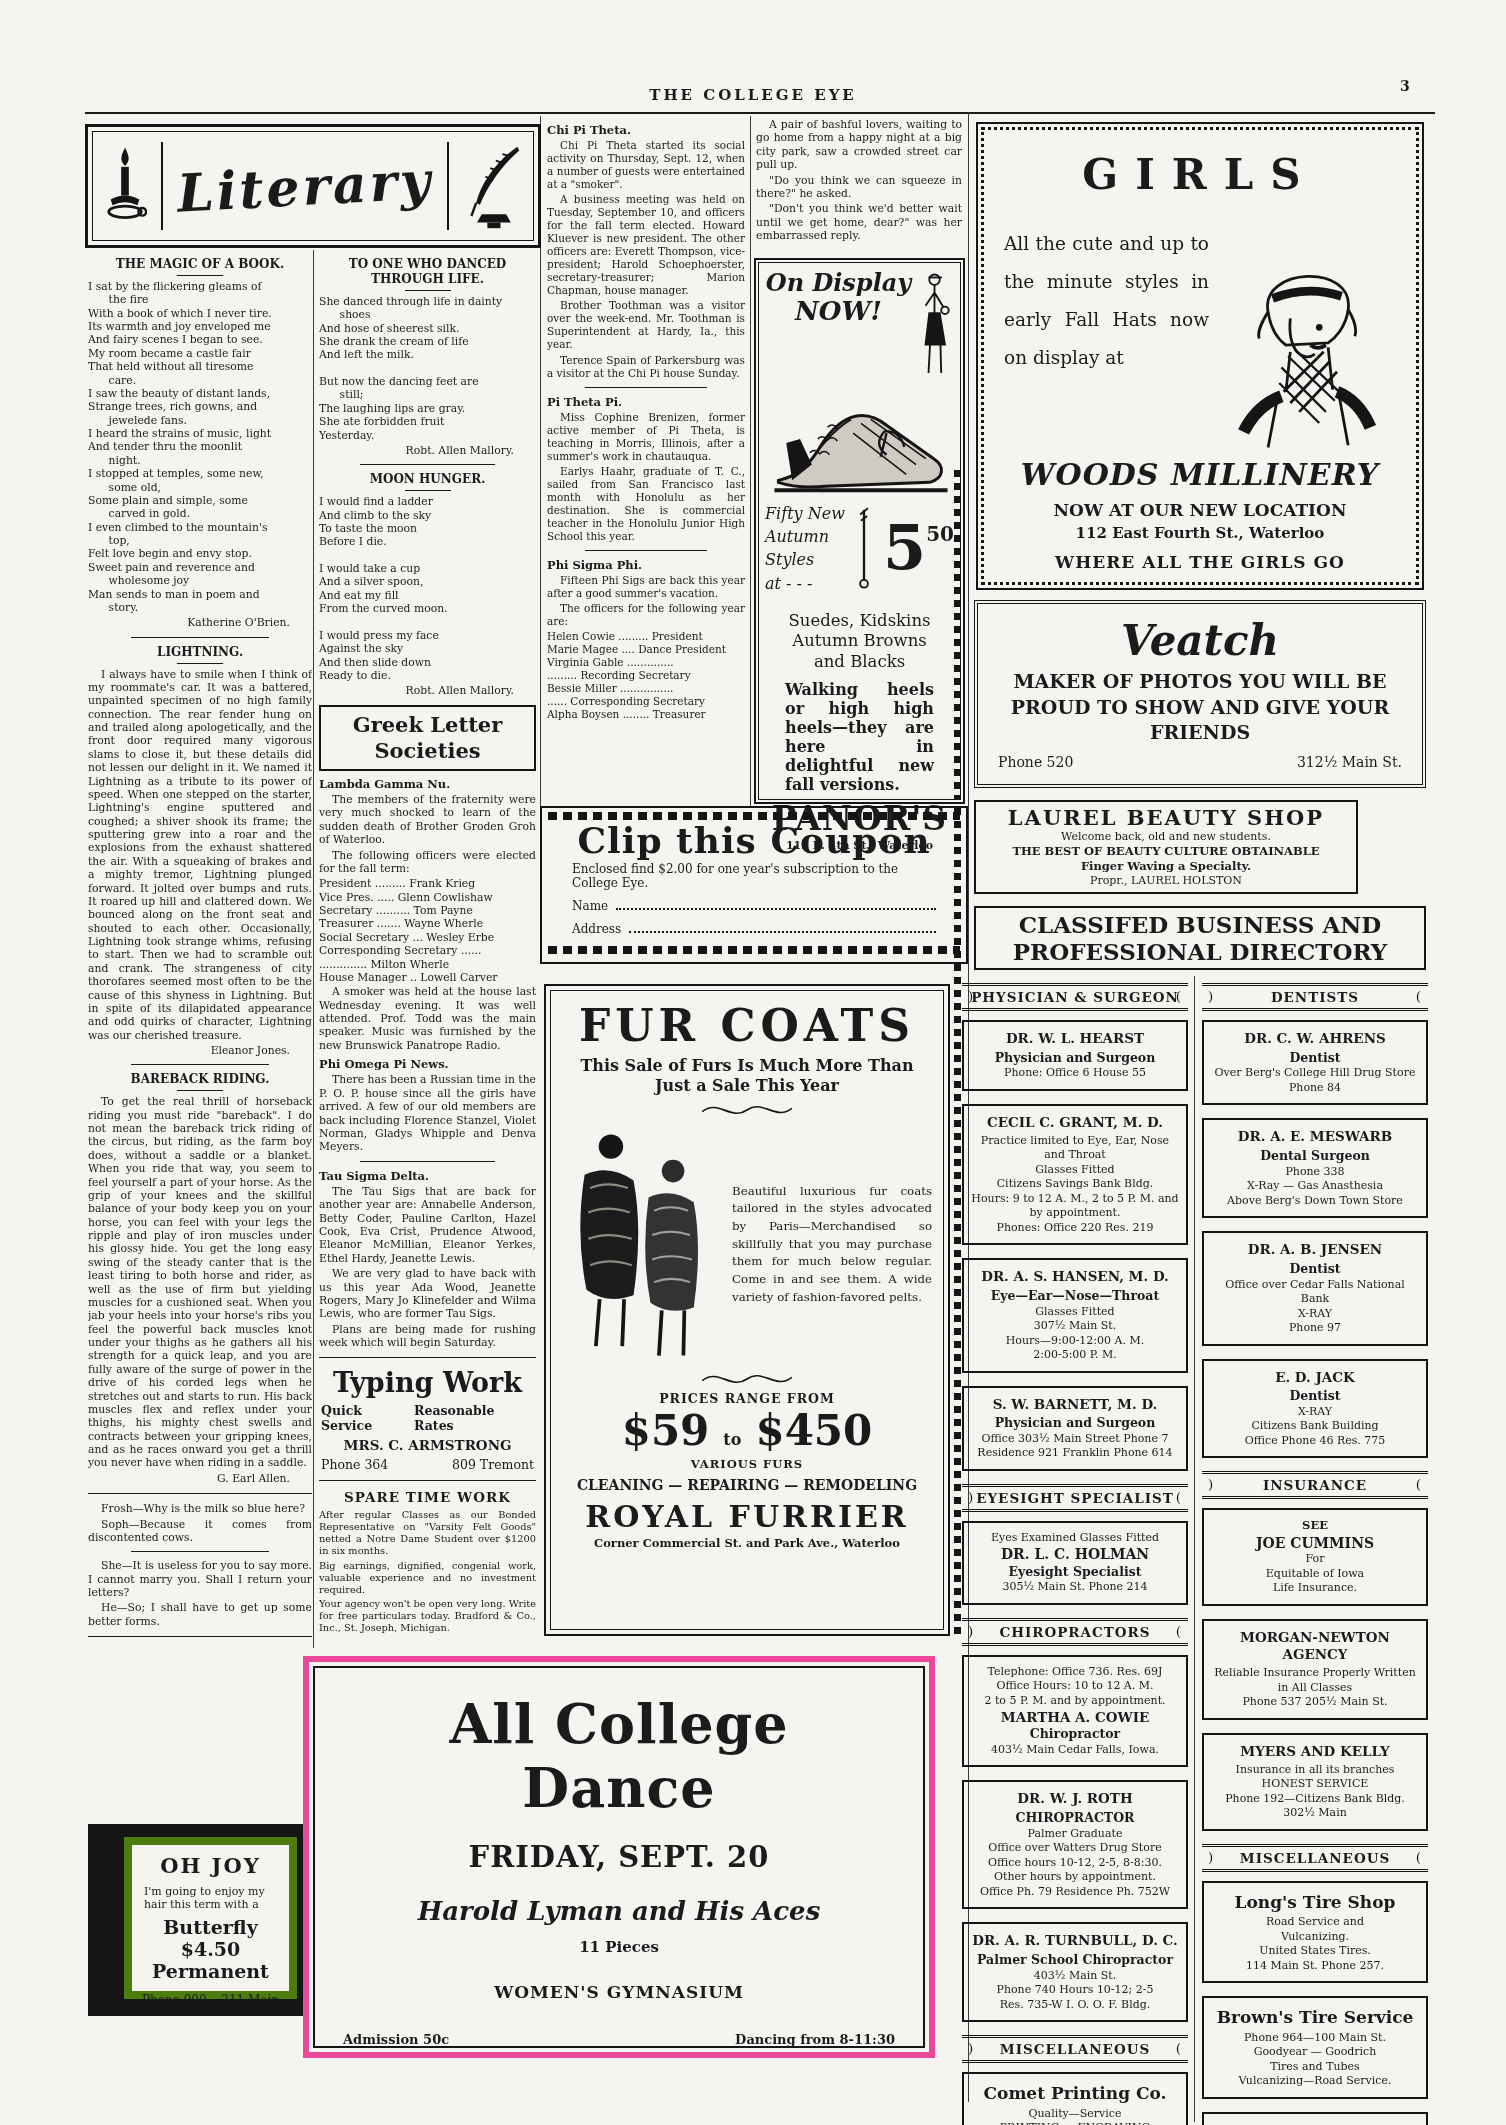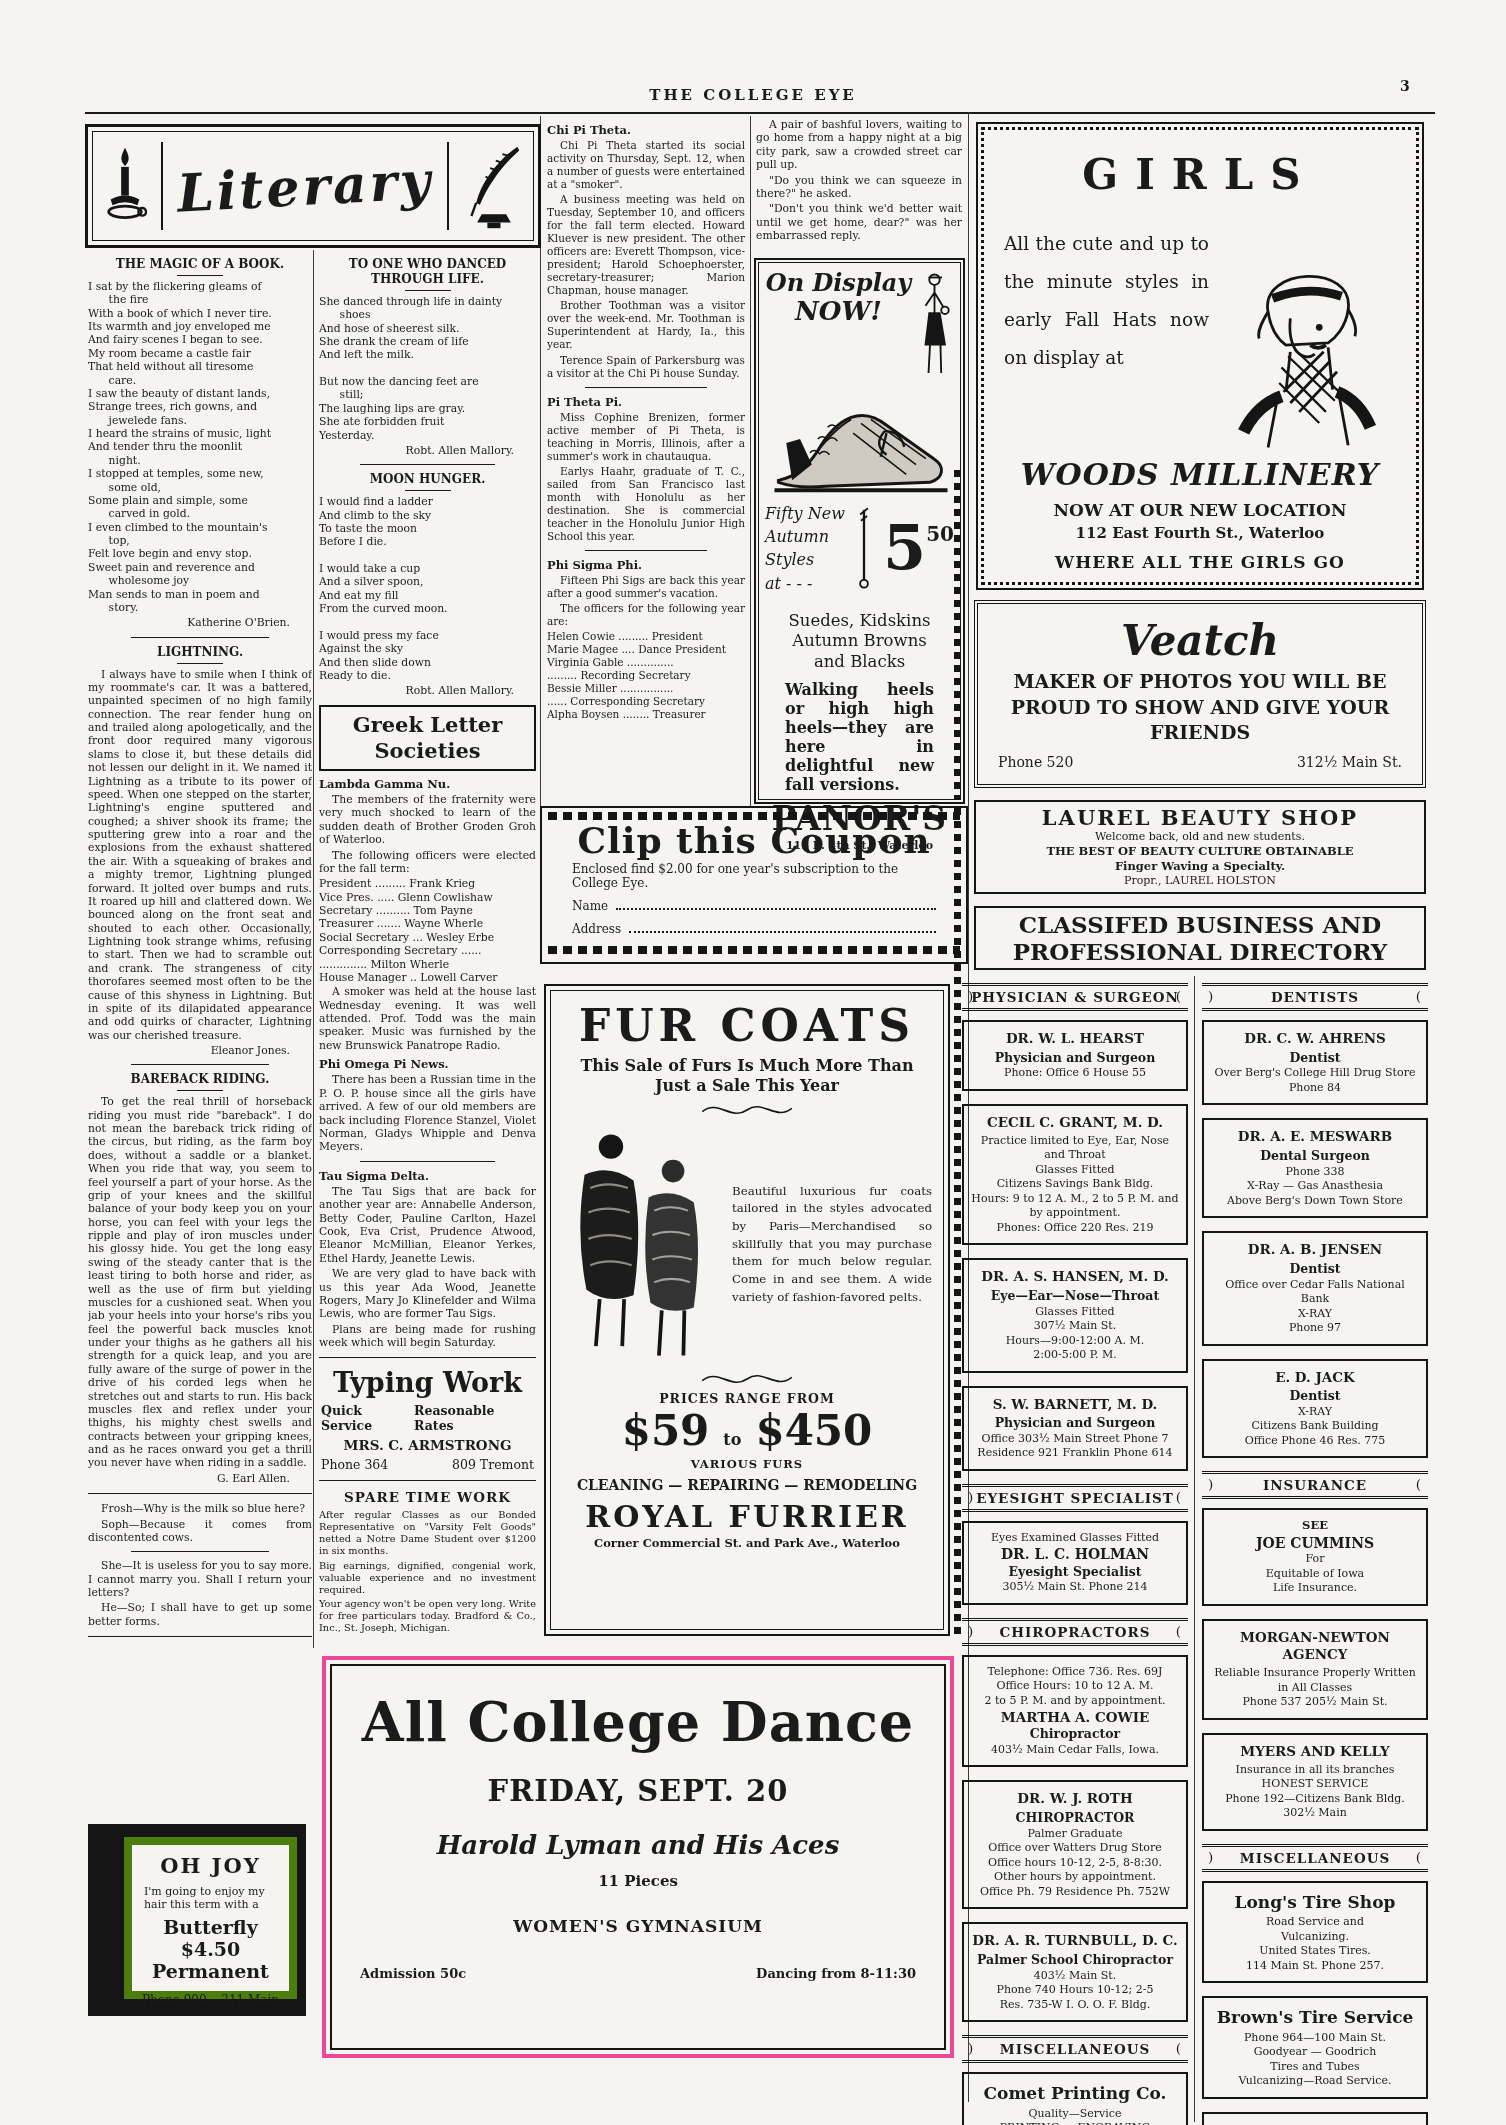--- a/index.html
+++ b/index.html
@@ -108,7 +108,7 @@
   .veatch-name{font-size:42px;font-weight:700;text-align:center;font-style:italic;}
   .veatch-tag{font-size:19px;font-weight:700;text-align:center;line-height:1.35;margin-top:4px;}
   .veatch-row{display:flex;justify-content:space-between;font-size:14px;margin-top:8px;}
-  .laurel{left:974px;top:800px;width:452px;height:94px;border:2px solid #151515;box-sizing:border-box;
+  .laurel{left:974px;top:800px;width:384px;height:94px;border:2px solid #151515;box-sizing:border-box;
           text-align:center;padding-top:3px;}
   .laurel-name{font-size:21px;font-weight:700;letter-spacing:2px;}
   .laurel div.l{font-size:11px;line-height:1.3;}

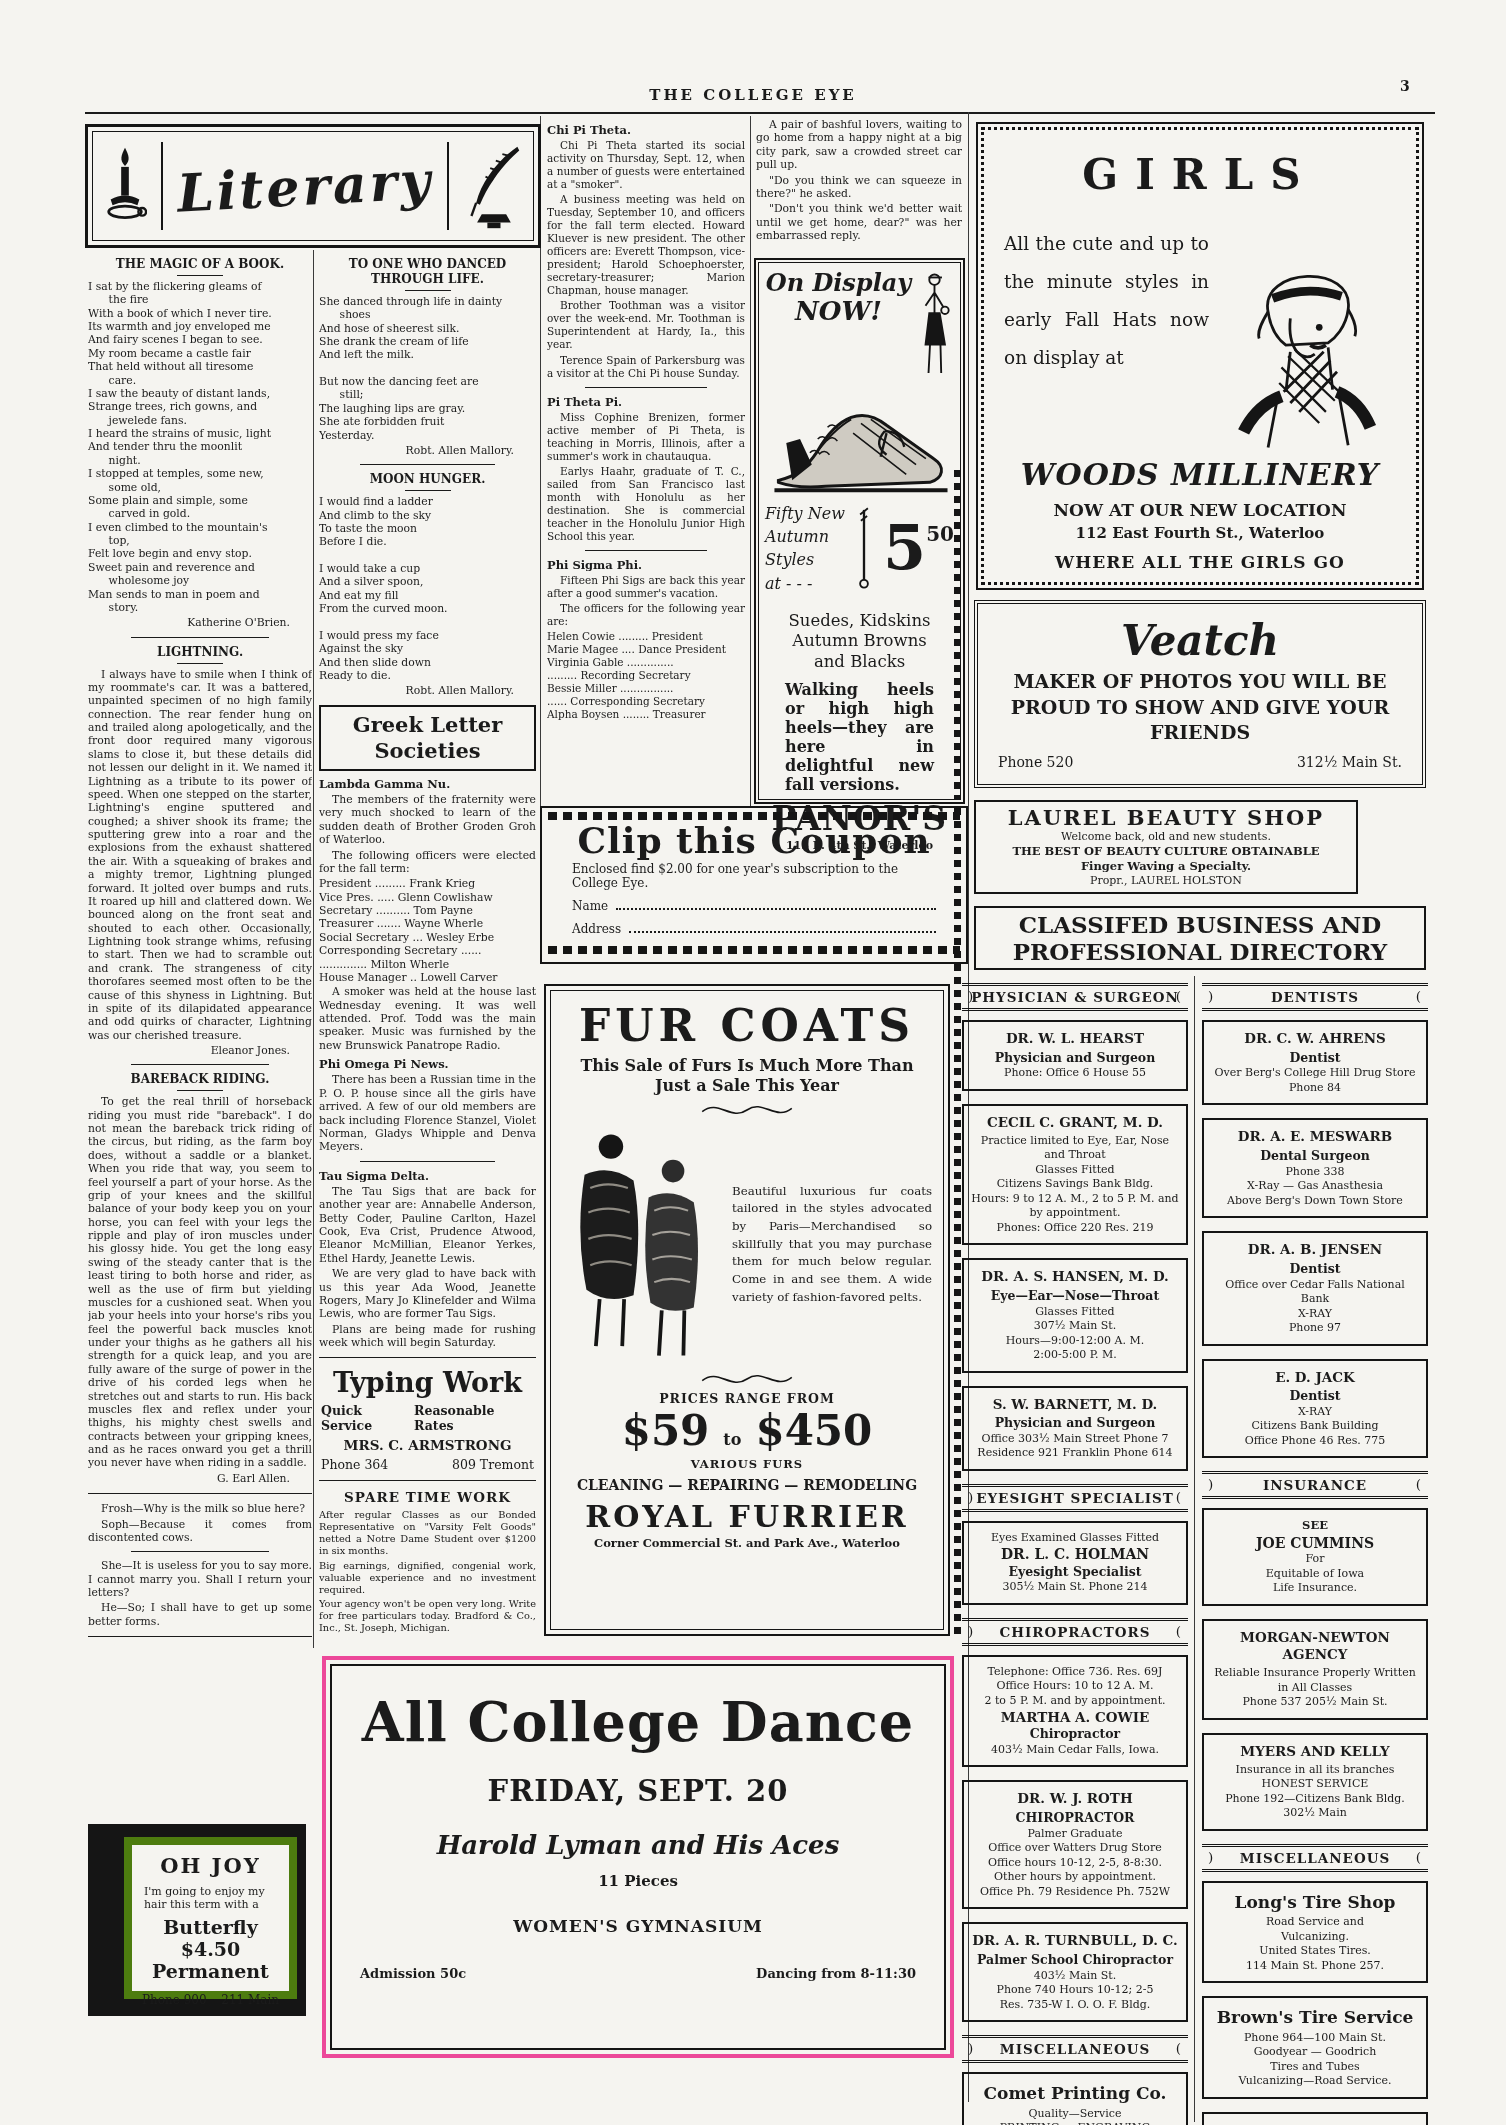--- a/index.html
+++ b/index.html
@@ -85,7 +85,7 @@
   .fur-store{font-size:30px;font-weight:900;letter-spacing:3px;margin-top:6px;}
   .fur-addr{font-size:11.5px;font-weight:700;margin-top:2px;}
   
-  .dance{left:322px;top:1656px;width:632px;height:402px;border:4px solid #ec4899;box-sizing:border-box;
+  .dance{left:303px;top:1656px;width:632px;height:402px;border:6px solid #ec4899;box-sizing:border-box;
          box-shadow:inset 0 0 0 4px #f5f4f0, inset 0 0 0 6px #151515;text-align:center;padding:30px 34px 0;}
   .dance-title{font-size:54px;font-weight:700;letter-spacing:1px;}
   .dance-date{font-size:29px;font-weight:700;margin-top:20px;letter-spacing:1px;}

